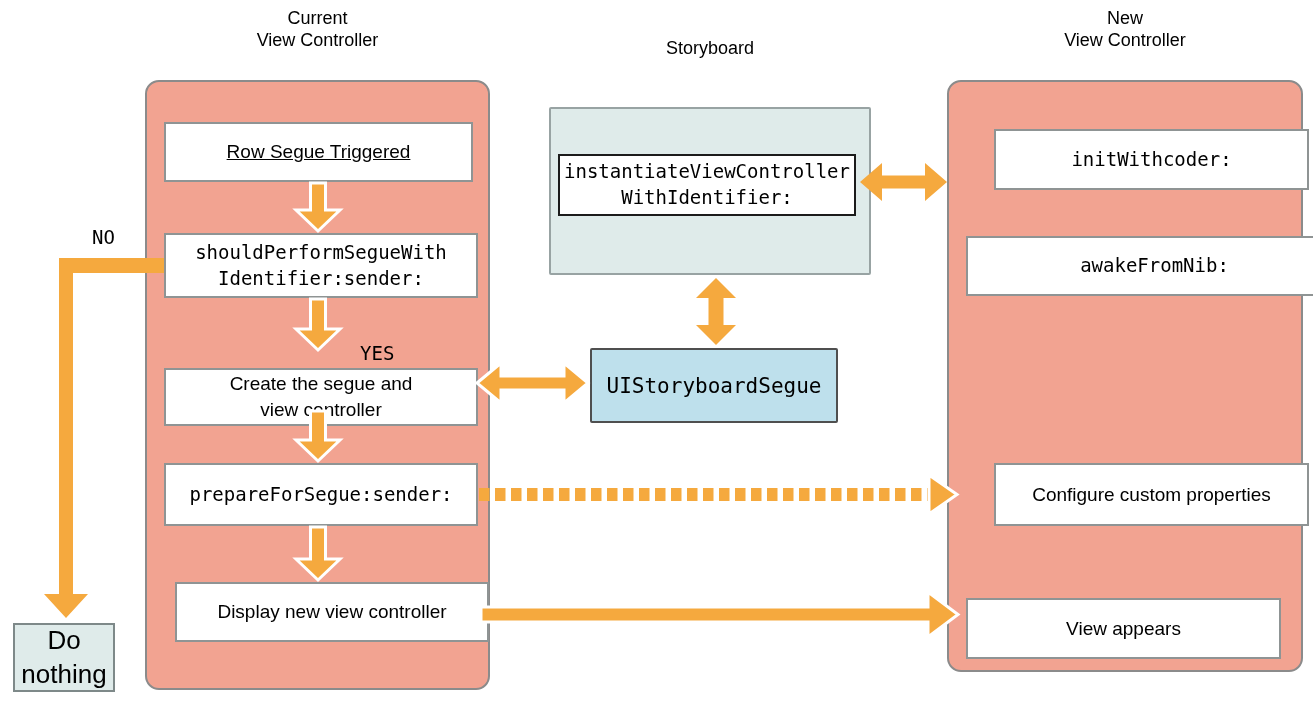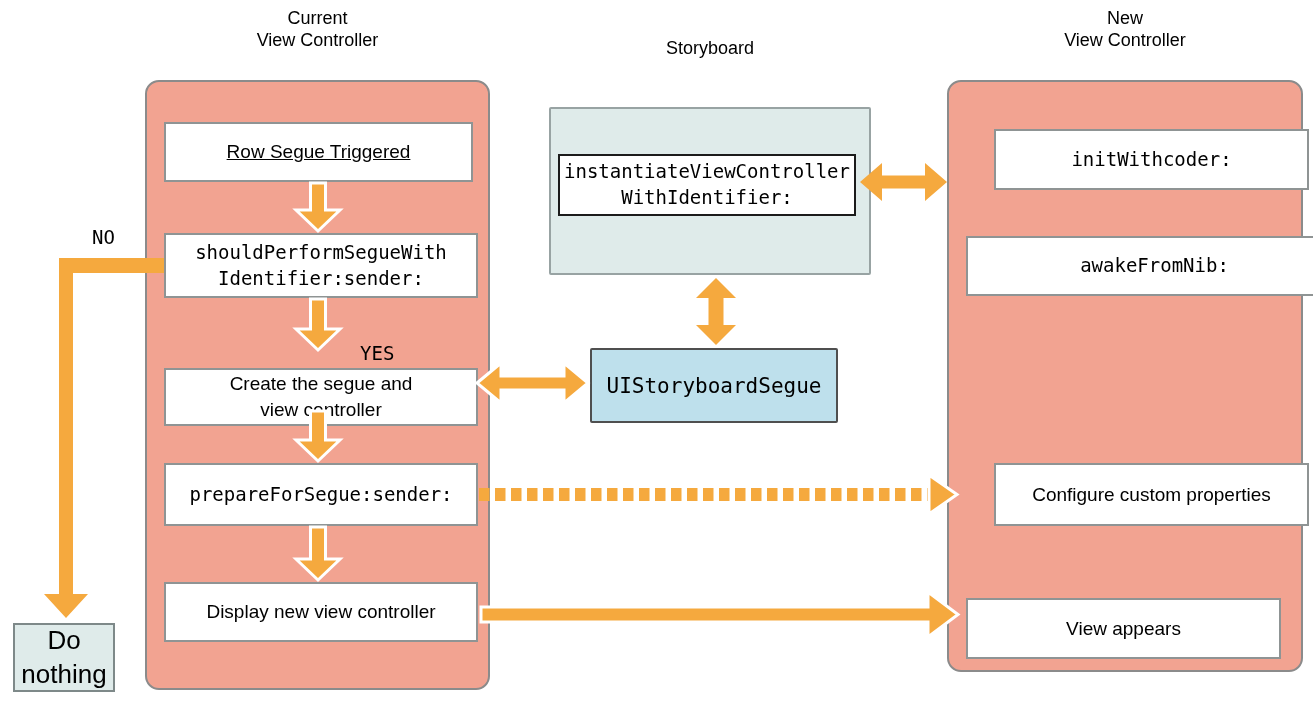--- a/index.html
+++ b/index.html
@@ -69,7 +69,7 @@
   <div class="wbox" style="left:164px;top:368px;width:314px;height:58px;">Create the segue and
 view controller</div>
   <div class="wbox mono" style="left:164px;top:463px;width:314px;height:63px;">prepareForSegue:sender:</div>
-  <div class="wbox" style="left:164px;top:582px;width:314px;height:60px;">Display new view controller</div>
+  <div class="wbox" style="left:175px;top:582px;width:314px;height:60px;">Display new view controller</div>
 
   <div class="wbox mono inner" style="left:558px;top:154px;width:298px;height:62px;">instantiateViewController
 WithIdentifier:</div>

